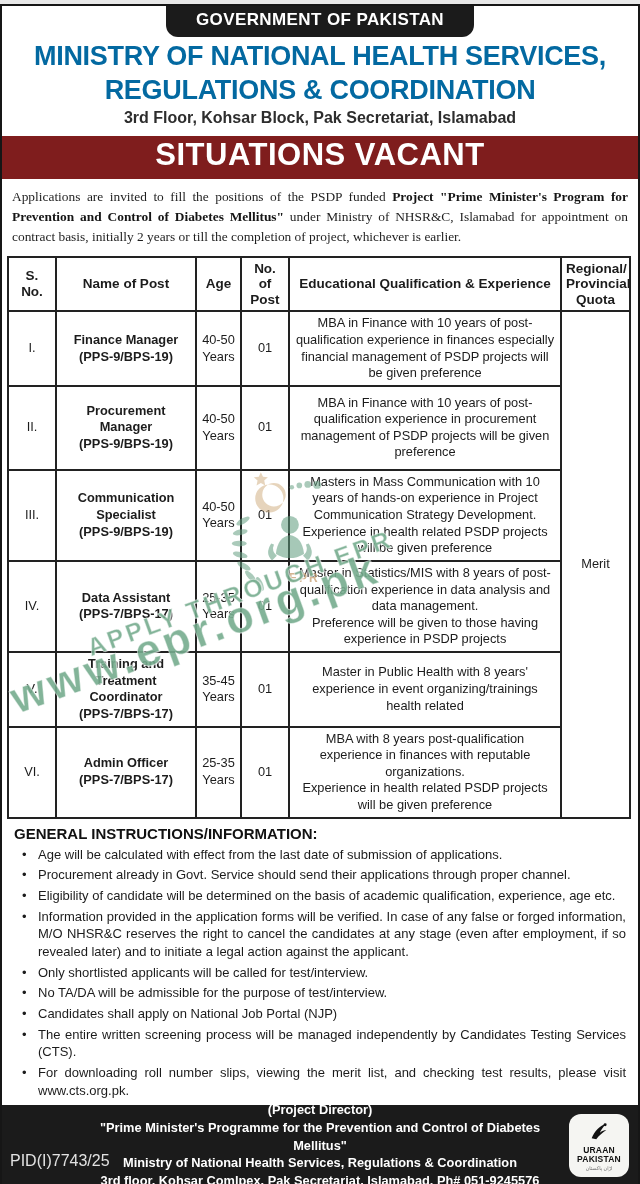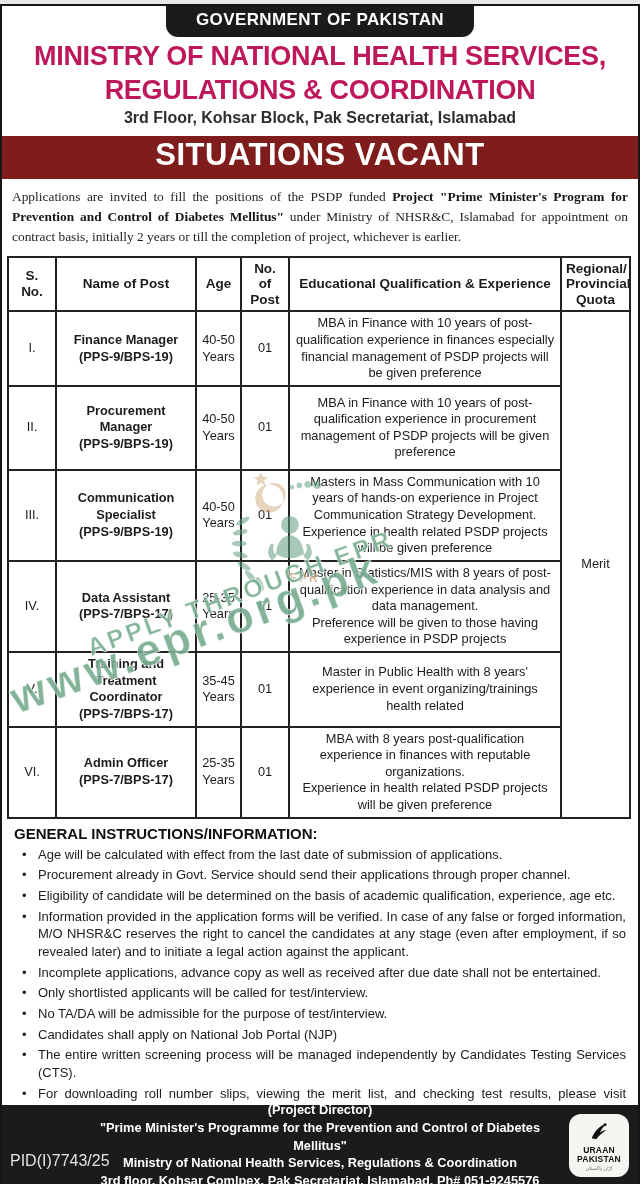--- a/index.html
+++ b/index.html
@@ -15,7 +15,7 @@
     font-weight:bold;font-size:17px;letter-spacing:.4px;
     padding:4px 30px 7px;border-radius:0 0 12px 12px;
   }
-  .ministry{font-size:27px;font-weight:bold;color:#be185d;line-height:1.06;letter-spacing:-.3px;margin-top:5px;}
+  .ministry{font-size:27px;font-weight:bold;color:#0369a1;line-height:1.06;letter-spacing:-.3px;margin-top:5px;}
   .hdr-address{font-size:16px;font-weight:bold;color:#2d2d2d;margin:5px 0 9px;}
   
   .banner{background:#7f1d1d;color:#fff;text-align:center;font-size:31px;font-weight:bold;

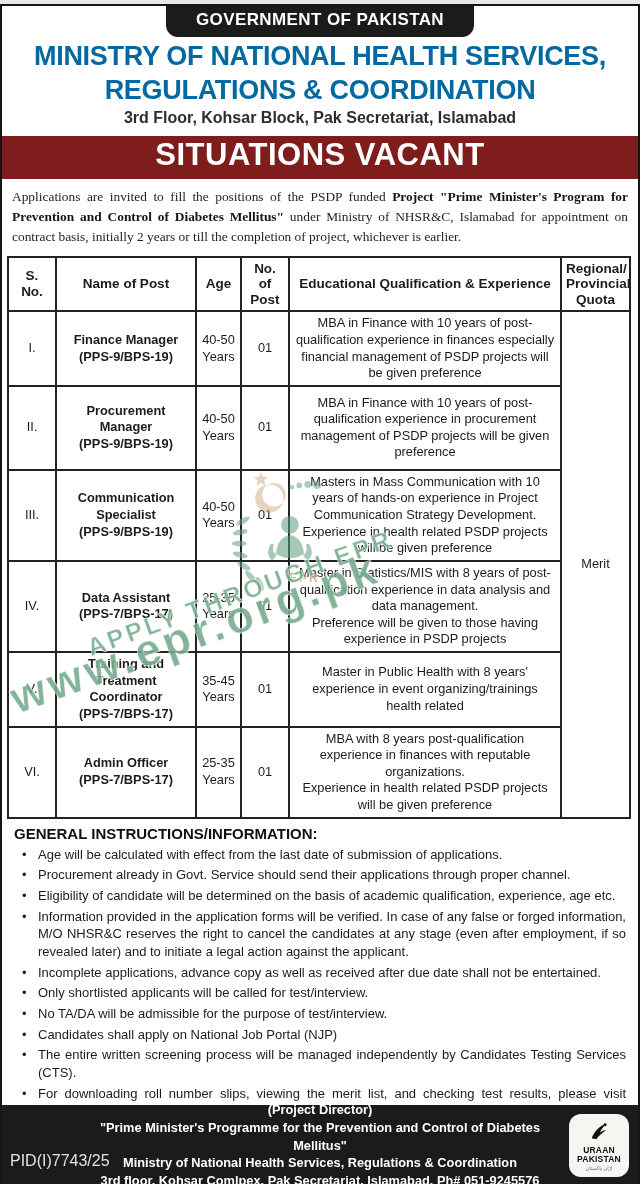--- a/index.html
+++ b/index.html
@@ -173,7 +173,6 @@
       <li>Procurement already in Govt. Service should send their applications through proper channel.</li>
       <li>Eligibility of candidate will be determined on the basis of academic qualification, experience, age etc.</li>
       <li>Information provided in the application forms will be verified. In case of any false or forged information, M/O NHSR&amp;C reserves the right to cancel the candidates at any stage (even after employment, if so revealed later) and to initiate a legal action against the applicant.</li>
-      <li>Incomplete applications, advance copy as well as received after due date shall not be entertained.</li>
       <li>Only shortlisted applicants will be called for test/interview.</li>
       <li>No TA/DA will be admissible for the purpose of test/interview.</li>
       <li>Candidates shall apply on National Job Portal (NJP)</li>

